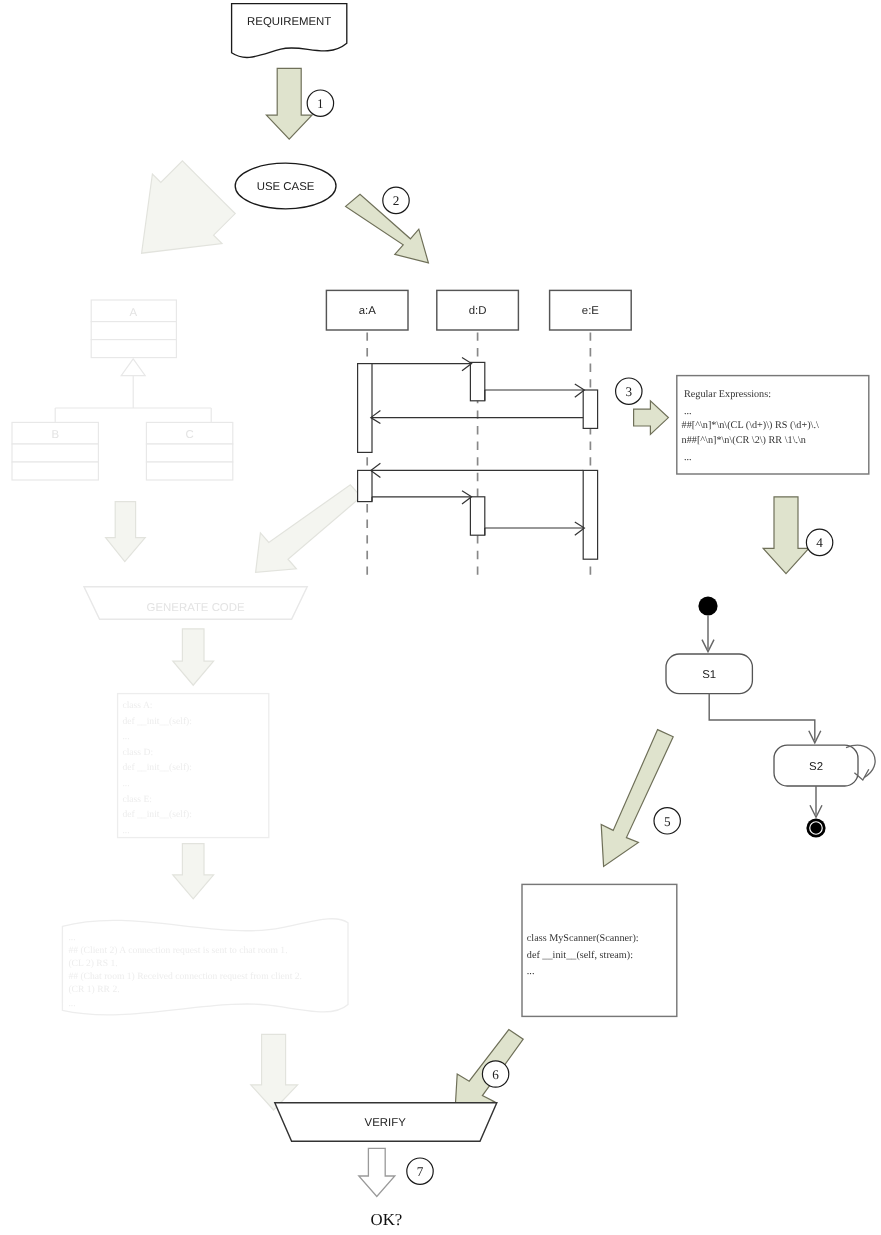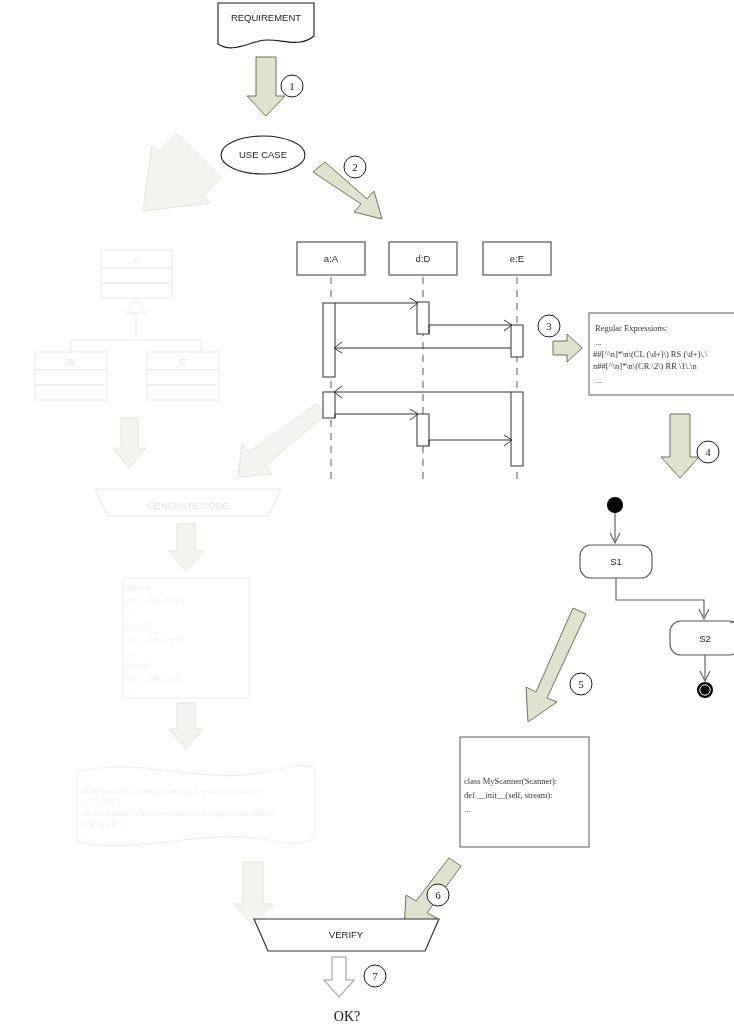--- a/index.html
+++ b/index.html
@@ -5,7 +5,7 @@
   html, body { margin:0; padding:0; background:#ffffff; }
   body { width:734px; height:1029px; position:relative;
          font-family:"Liberation Sans", sans-serif; overflow:hidden; }
-  #stage { position:absolute; left:0; top:0; width:584px; height:1029px;margin-left:25px; }
+  #stage { position:absolute; left:0; top:0; width:584px; height:1029px; }
   svg { display:block; }
   .lbl { font-family:"Liberation Sans", sans-serif; font-size:9.5px; fill:#222; }
   .lbl-faded { font-family:"Liberation Sans", sans-serif; font-size:9.5px; fill:#e3e3e3; }

